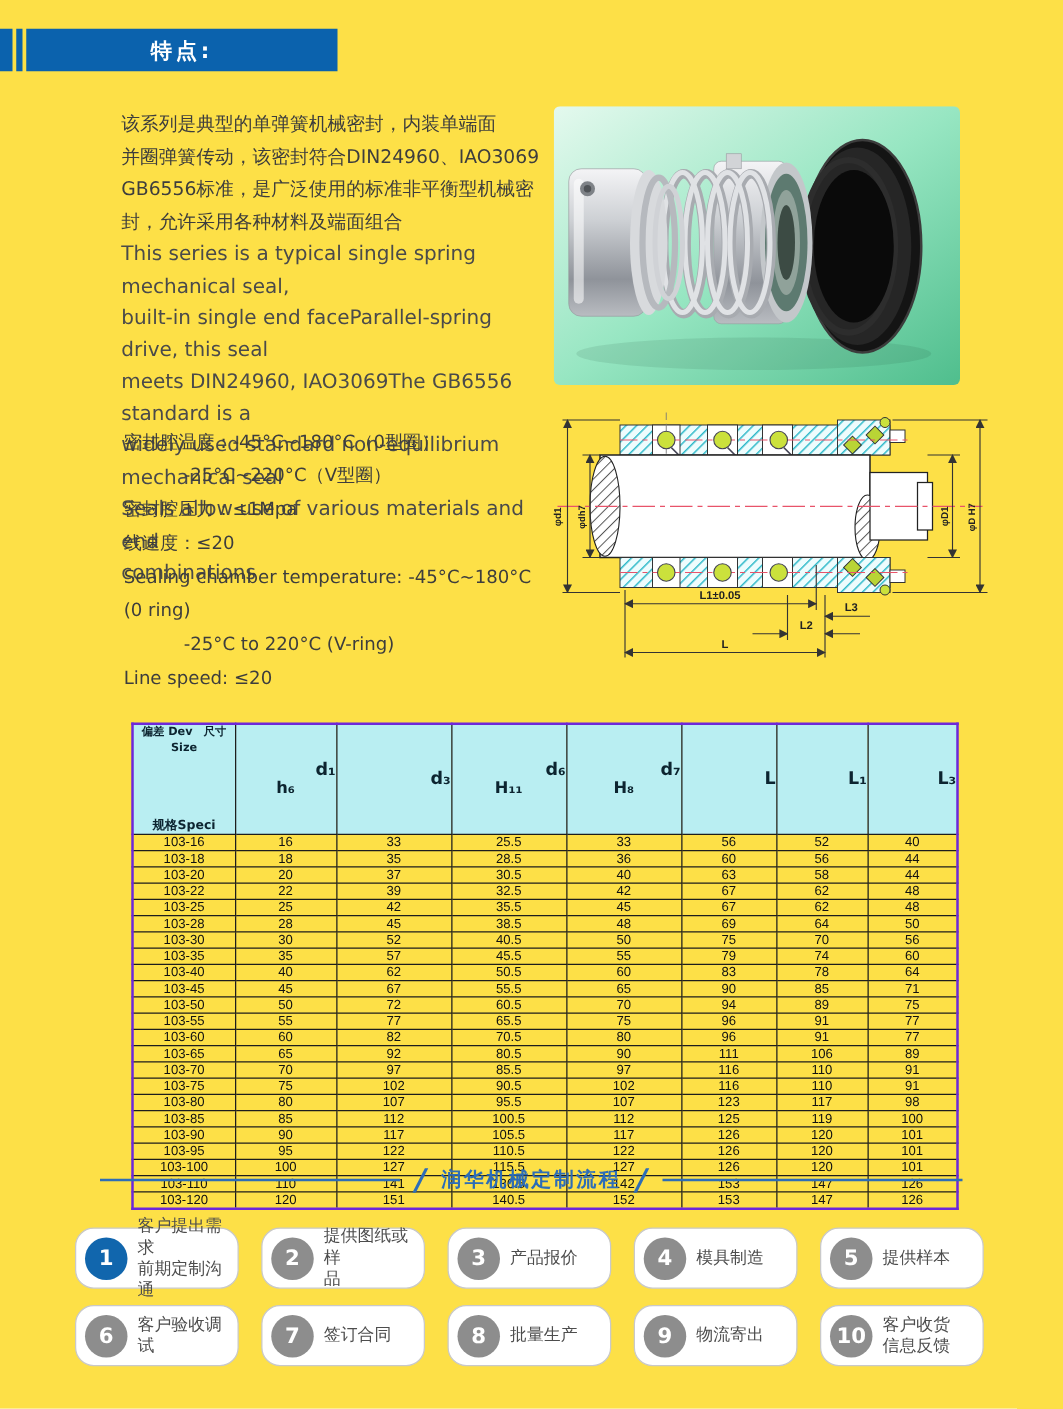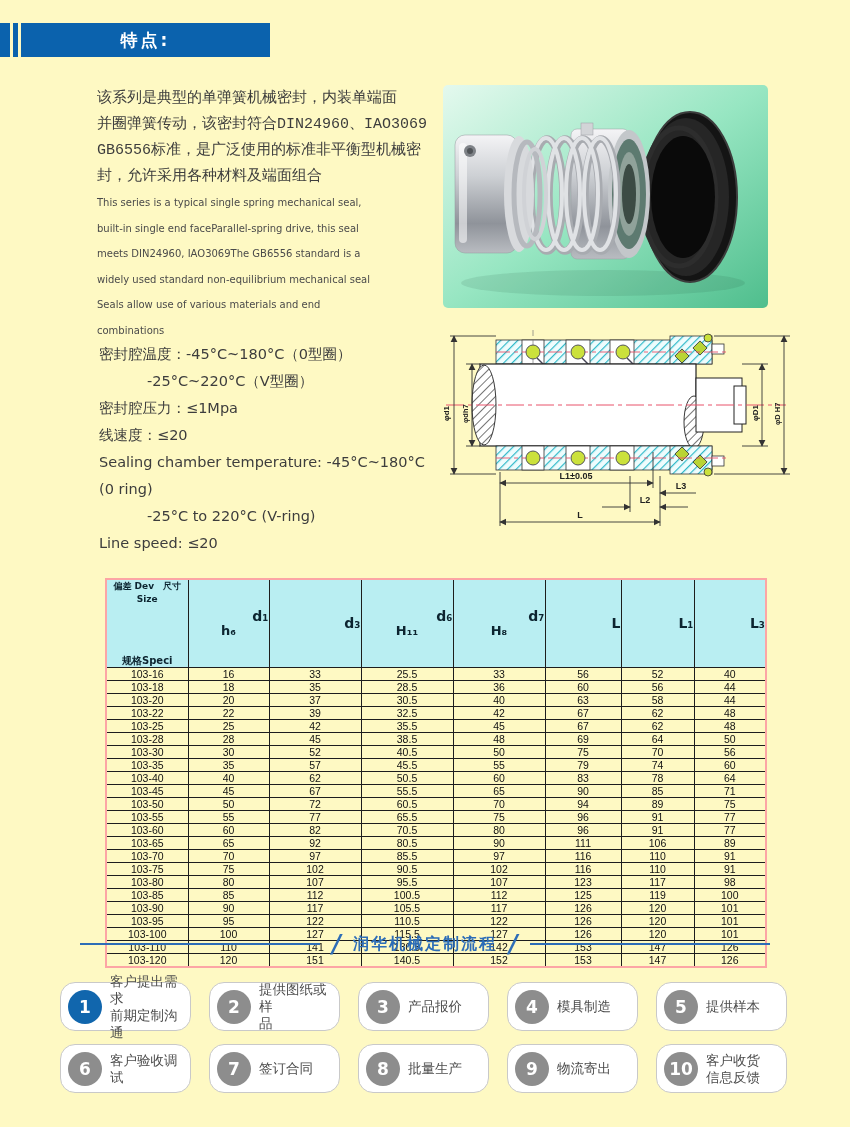--- a/index.html
+++ b/index.html
@@ -3,7 +3,7 @@
 <meta charset="utf-8">
 <style>
   html,body{margin:0;padding:0;background:#fff;}
-  .page{position:relative;width:850px;height:1127px;background:#fef9c3;overflow:hidden;
+  .page{position:relative;width:850px;height:1127px;background:#fde047;overflow:hidden;
         font-family:"DejaVu Sans","Liberation Sans",sans-serif;}
 
   

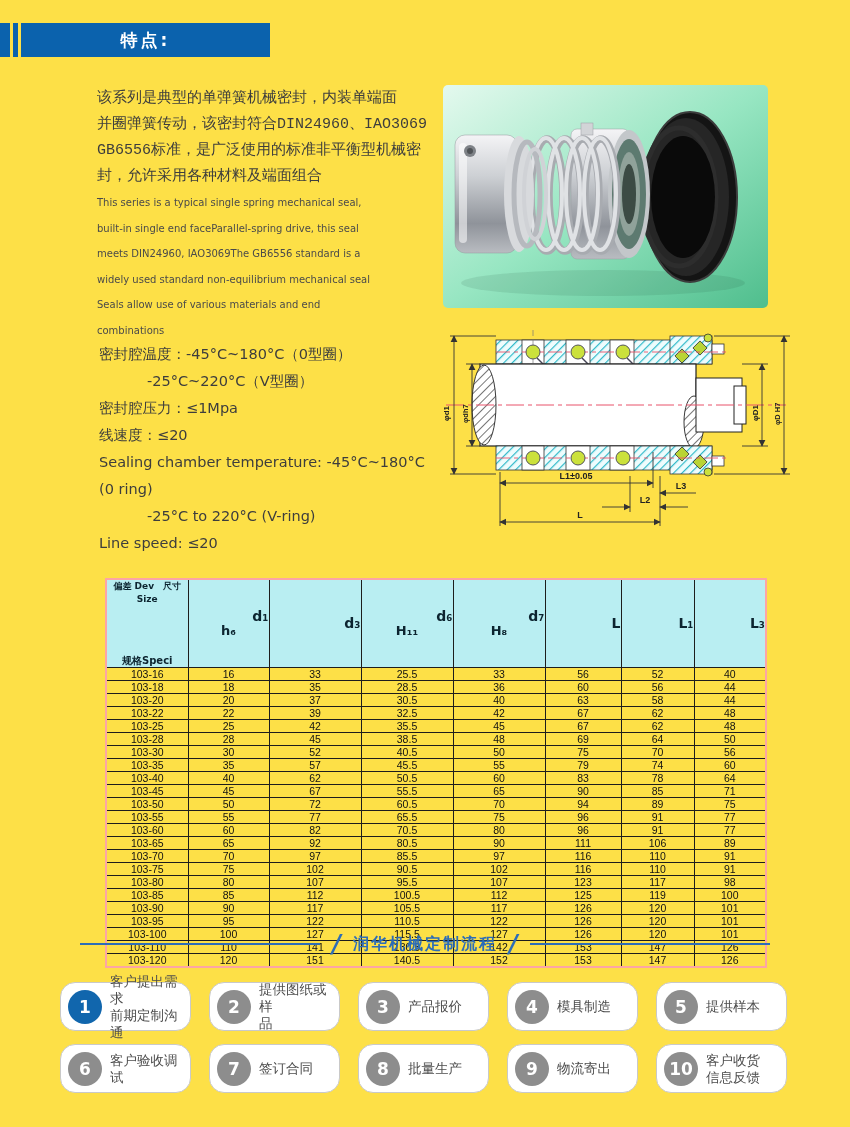--- a/index.html
+++ b/index.html
@@ -15,7 +15,7 @@
 
   
   .intro{position:absolute;left:97px;top:86px;width:336px;}
-  .cn-line{font-size:15px;line-height:26px;color:#3d3d3d;font-family:Liberation Mono, monospace;}
+  .cn-line{font-size:15px;line-height:26px;color:#3d3d3d;}
   .en-line{font-size:10px;line-height:25.5px;color:#4a4a4a;}
 
   

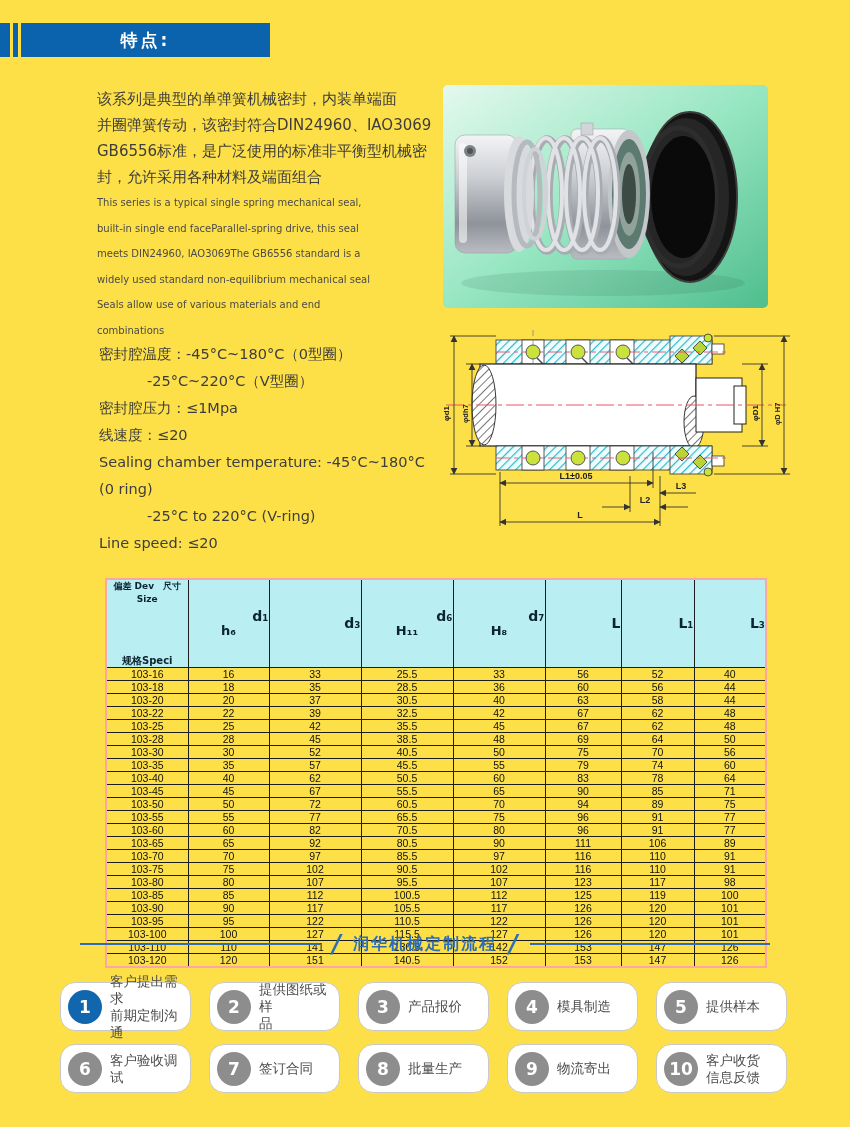--- a/index.html
+++ b/index.html
@@ -16,7 +16,7 @@
   
   .intro{position:absolute;left:97px;top:86px;width:336px;}
   .cn-line{font-size:15px;line-height:26px;color:#3d3d3d;}
-  .en-line{font-size:10px;line-height:25.5px;color:#4a4a4a;}
+  .en-line{font-size:16px;line-height:25.5px;color:#4a4a4a;}
 
   
   .photo{position:absolute;left:443px;top:85px;width:325px;height:223px;}

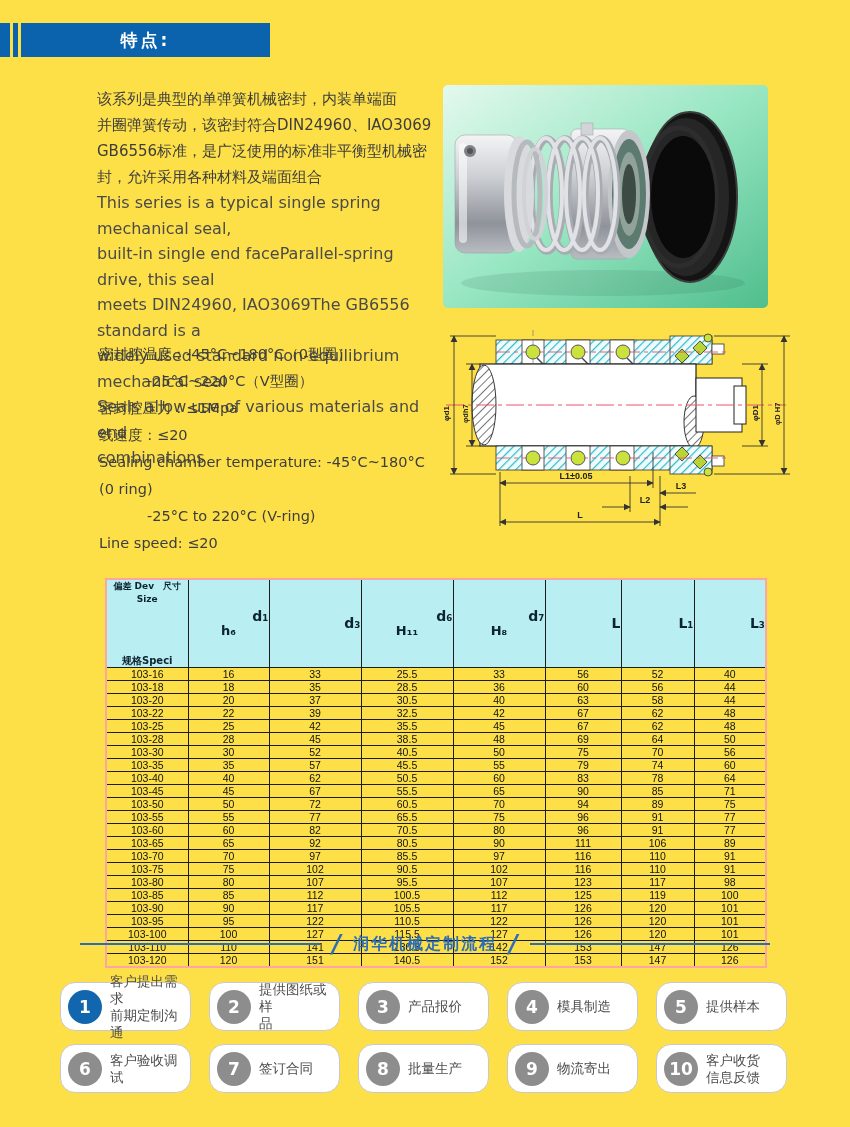--- a/index.html
+++ b/index.html
@@ -32,7 +32,7 @@
 
   
   table.spec-table{position:absolute;left:105px;top:578px;width:660px;border-collapse:collapse;
-                   table-layout:fixed;border:2px solid #fca5a5;}
+                   table-layout:fixed;border:2px solid #6d28d9;}
   .spec-table th,.spec-table td{border:1px solid #1d1d1d;text-align:center;vertical-align:middle;padding:0;}
   .spec-table thead th{background:#b9eef2;height:43px;color:#0c2430;}
   .hdr-main{font-size:14px;font-weight:bold;line-height:15px;text-align:right;}

